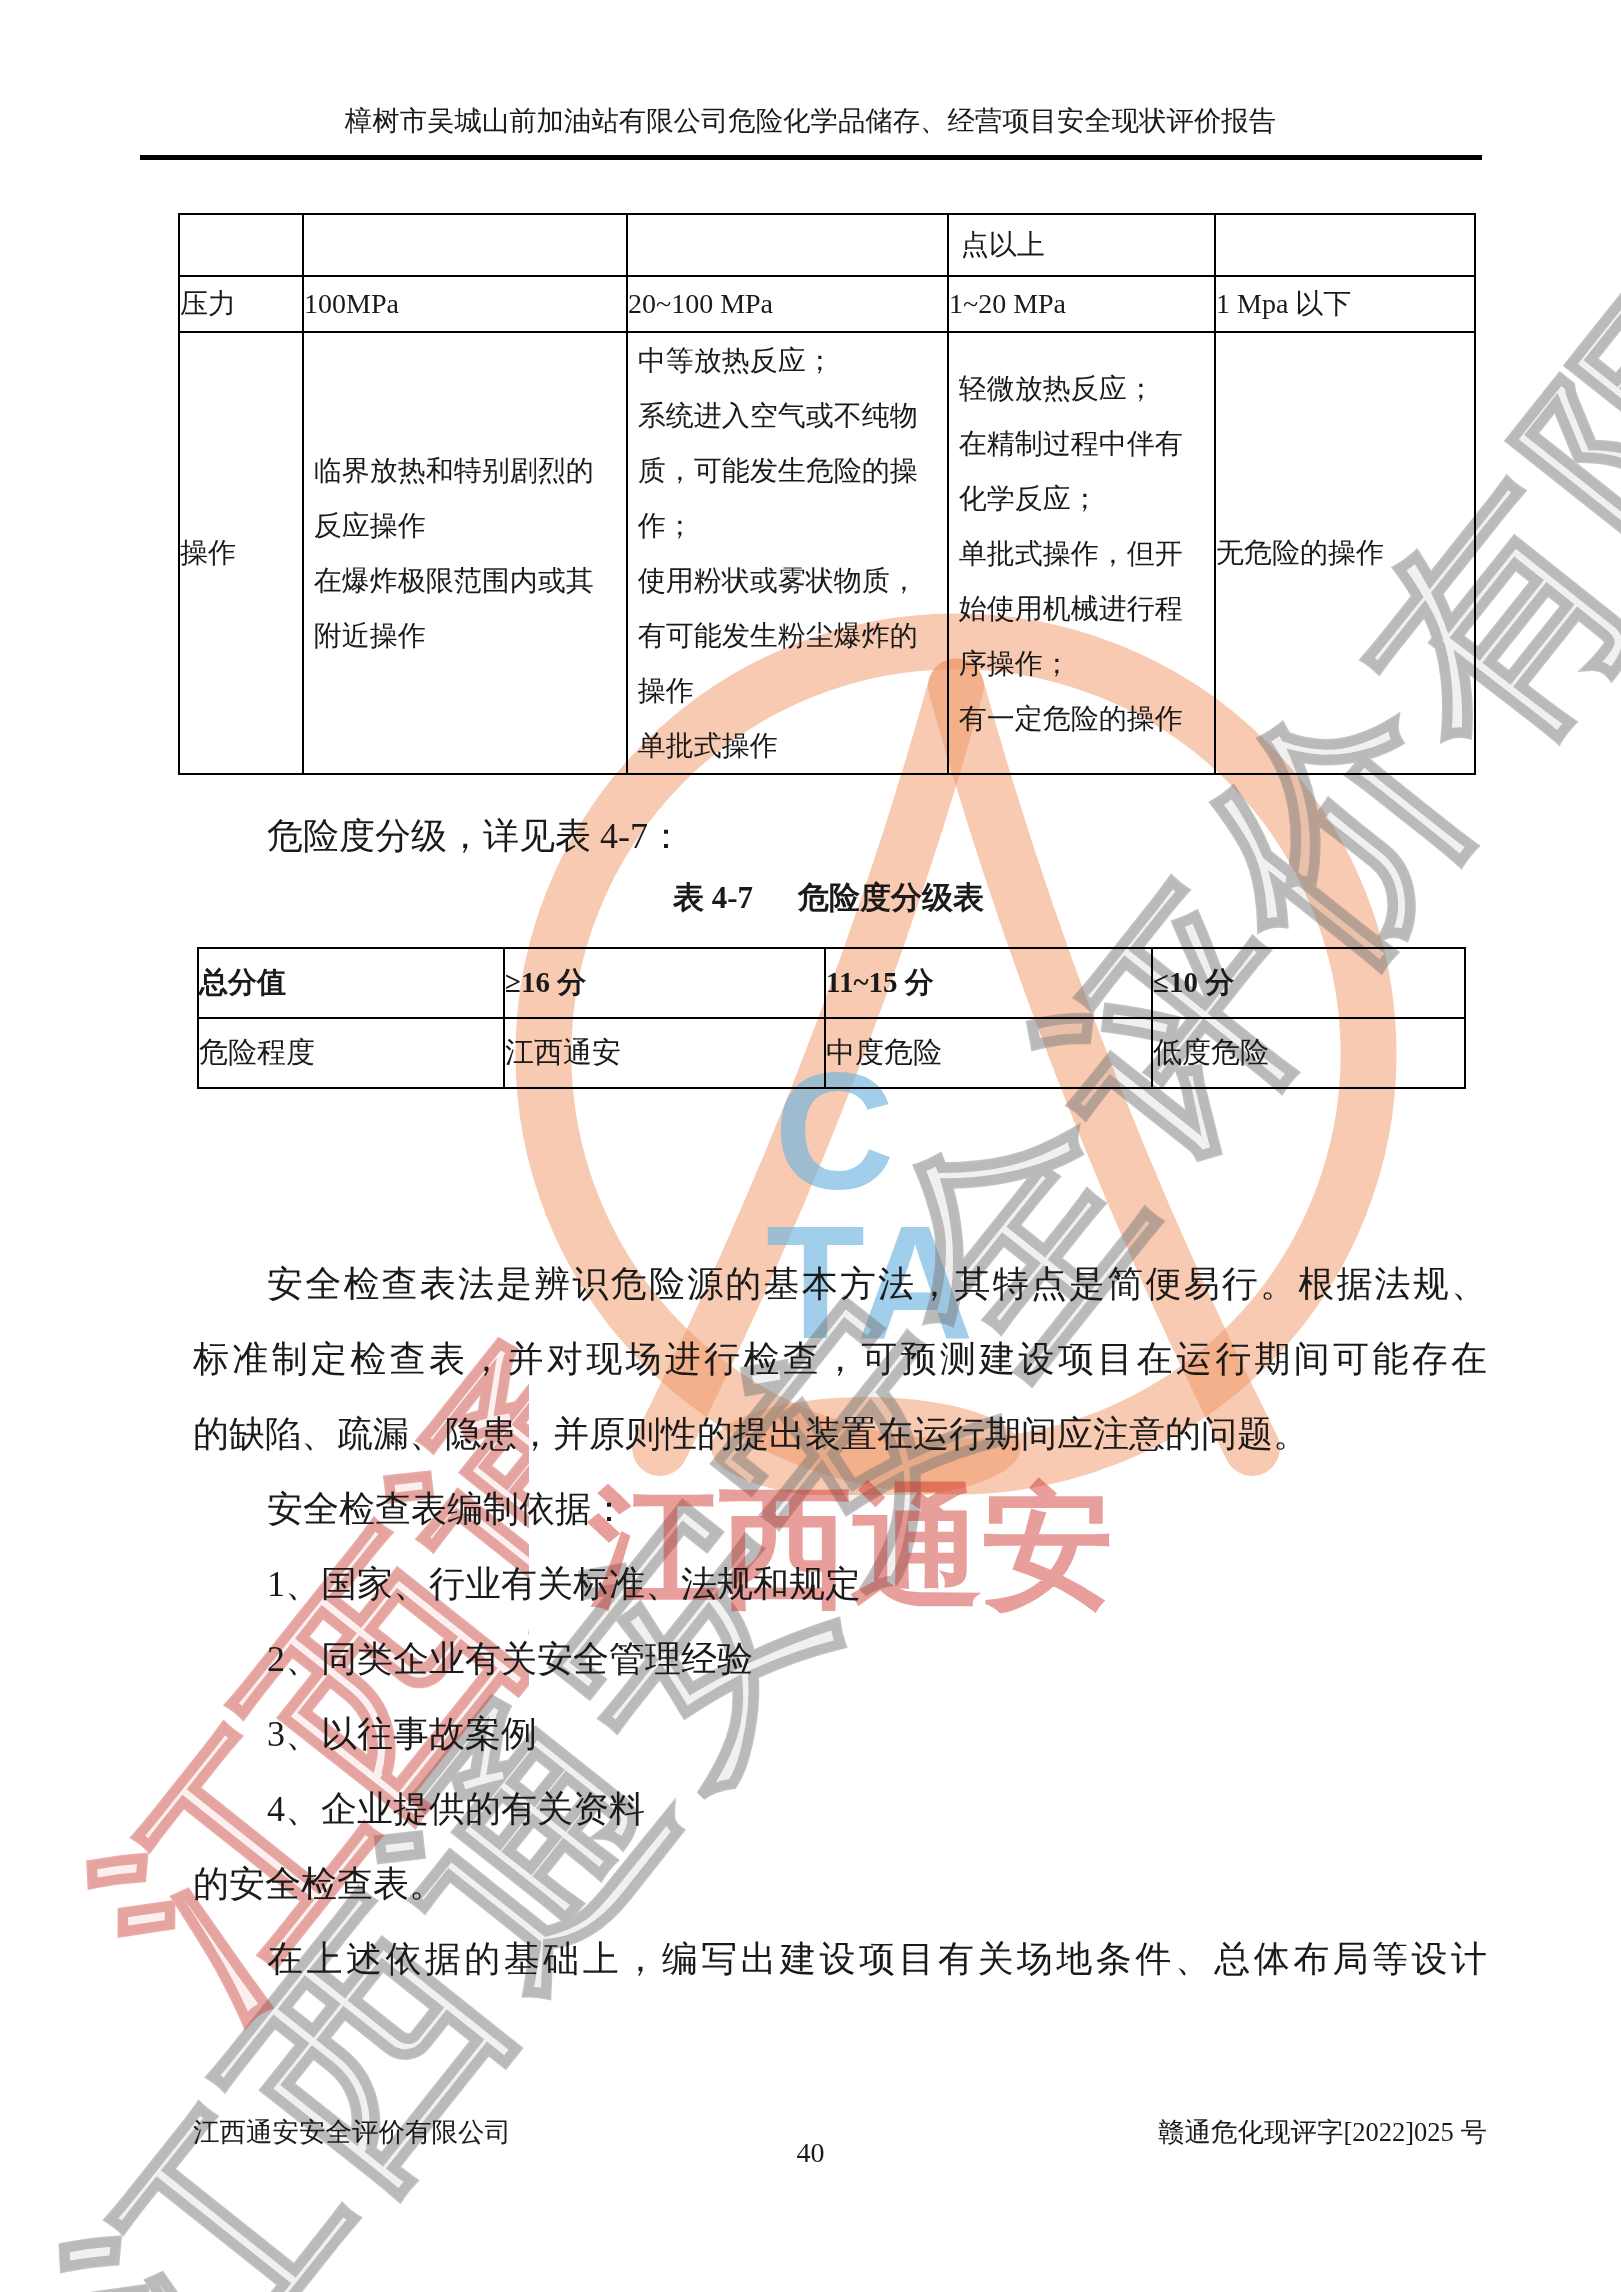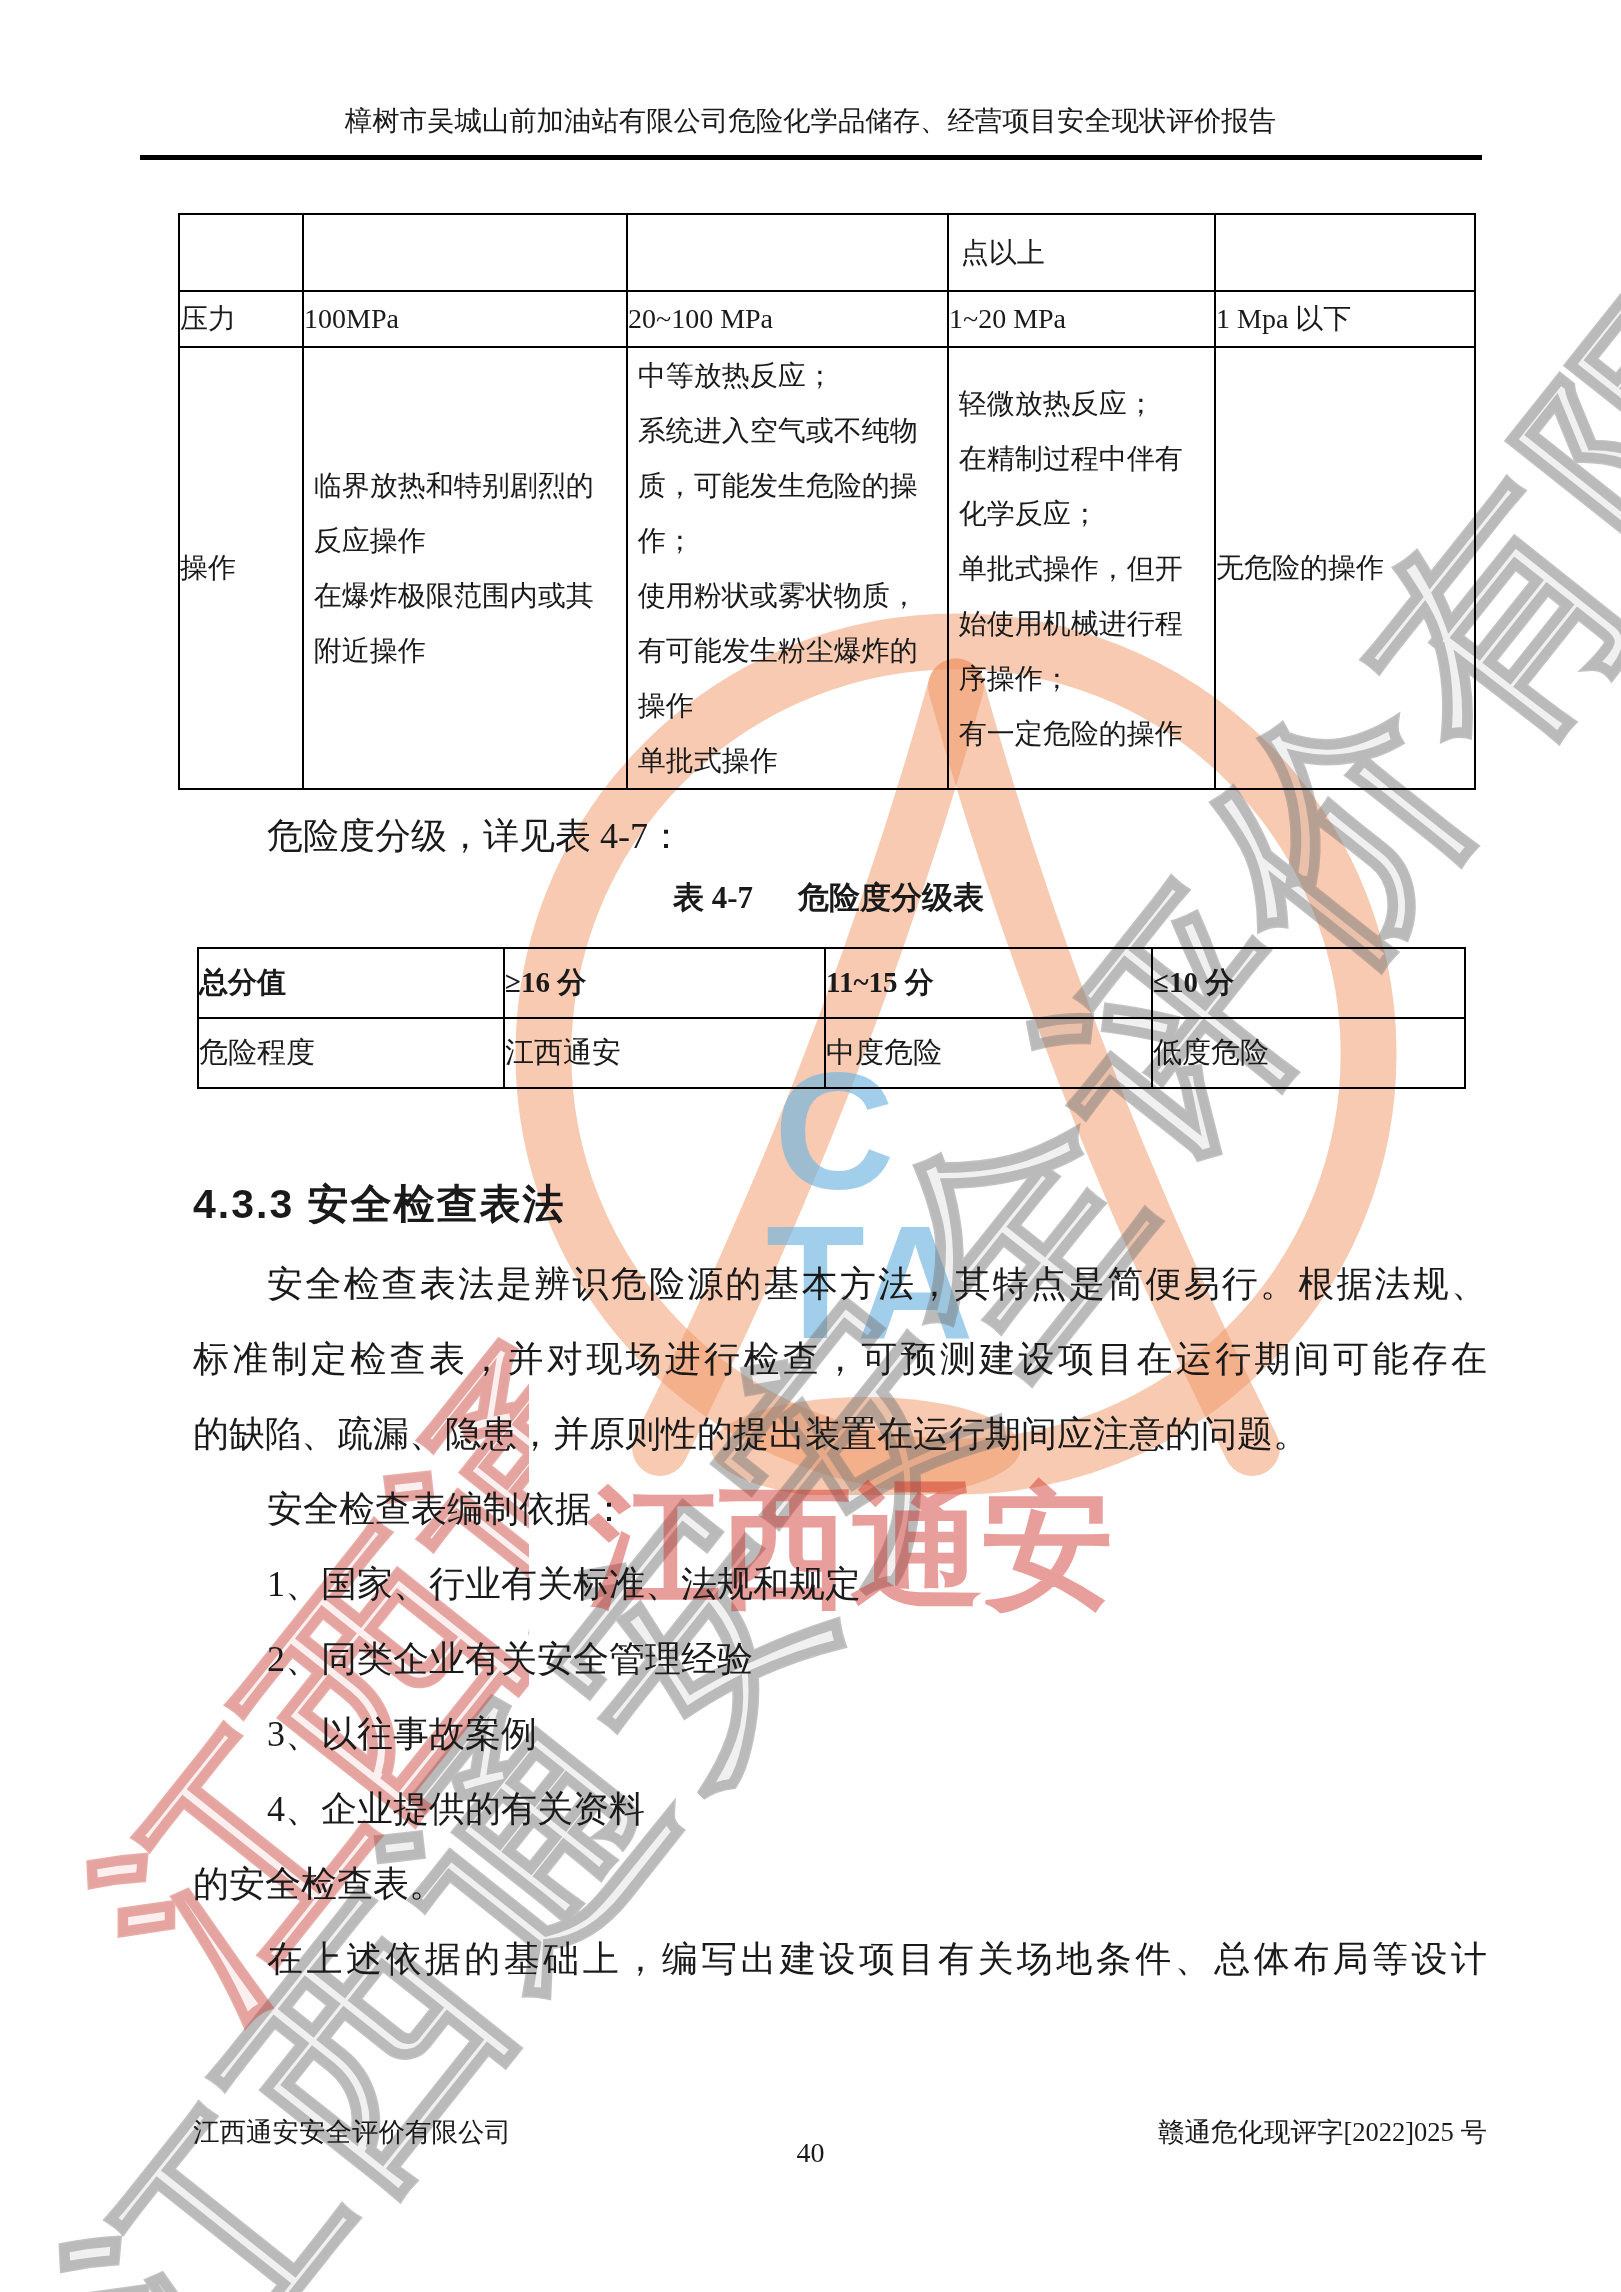--- a/index.html
+++ b/index.html
@@ -35,7 +35,7 @@
   .tc{text-align:left;}
   .tl{text-align:left;padding:0 11.8px;}
   .cellp{padding:0 9.8px;text-align:left;word-break:break-all;line-height:55px;}
-  .t1 .r1{height:77px;} .t1 .r2{height:56px;} .t1 .r3{height:438px;}
+  .t1 .r1{height:62px;} .t1 .r2{height:56px;} .t1 .r3{height:438px;}
 
   .intro{position:absolute;left:193px;top:812px;width:1304px;font-size:36px;line-height:49px;text-indent:74px;}
   .caption{position:absolute;left:0;top:877px;width:1621px;text-align:center;font-weight:bold;font-size:31px;line-height:41px;padding-left:18px;}

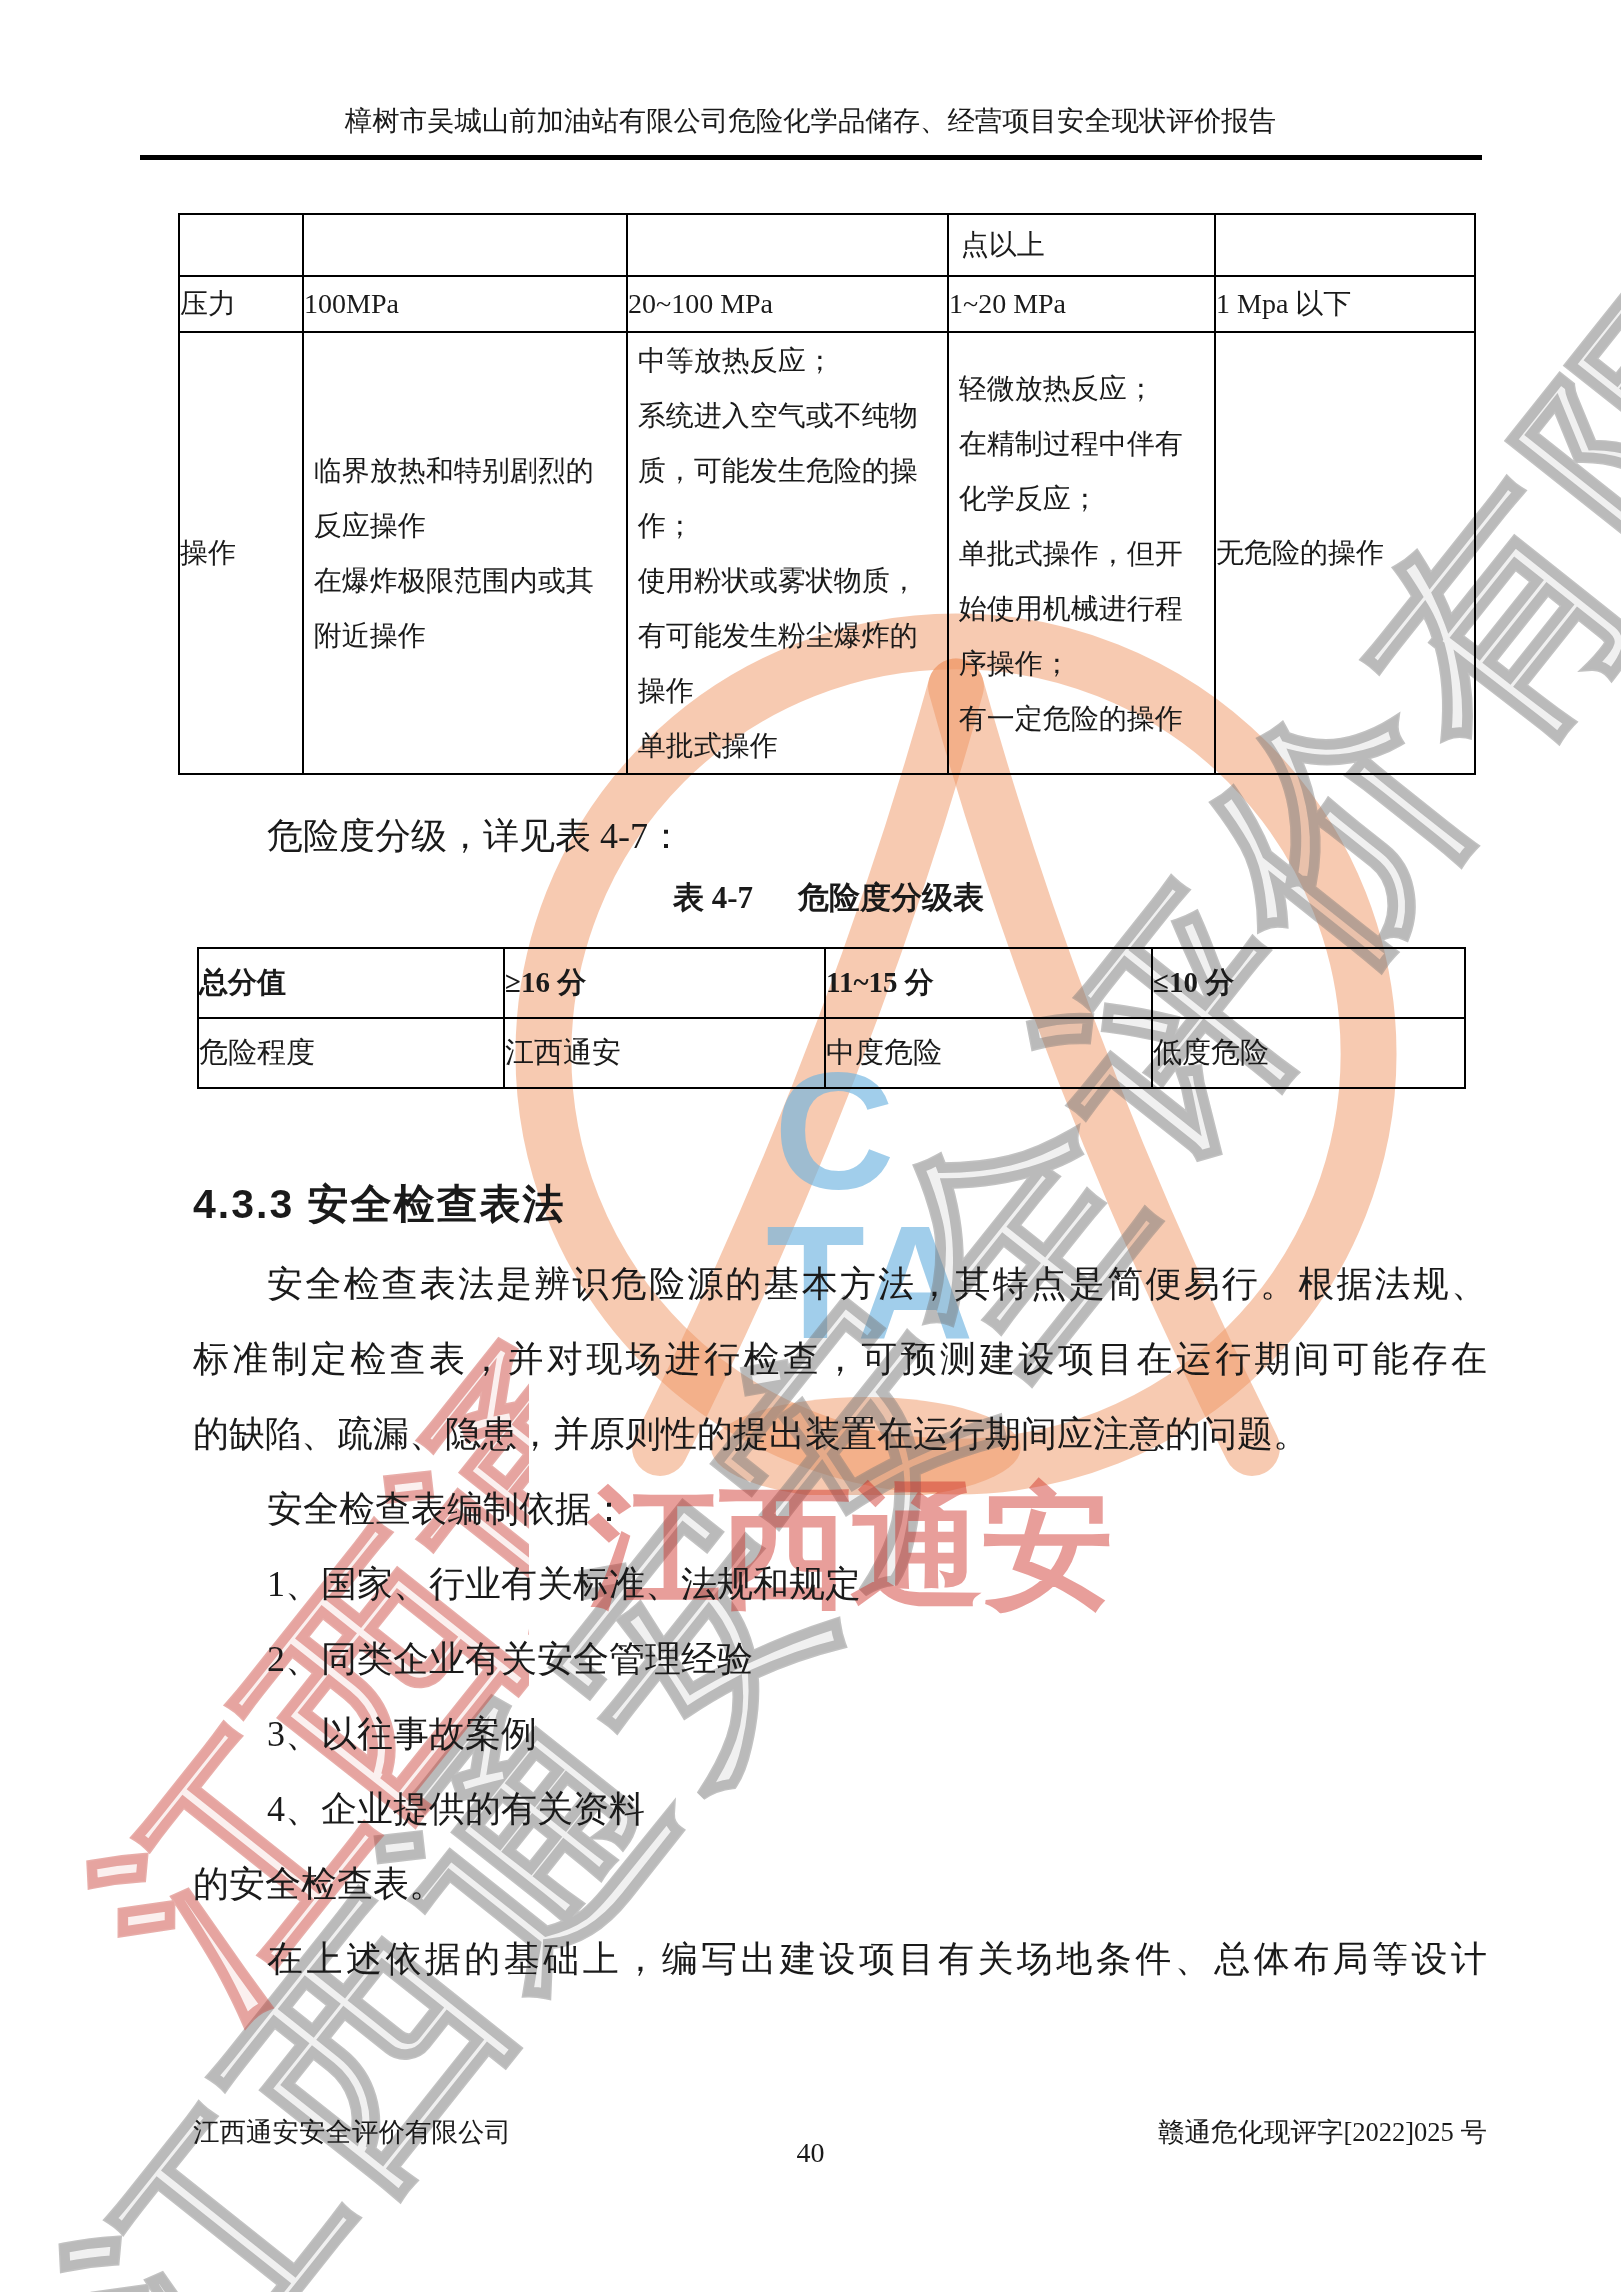--- a/index.html
+++ b/index.html
@@ -159,7 +159,6 @@
       </tbody>
     </table>
 
-    <div class="heading">4.3.3 安全检查表法</div>
 
     <div class="paras">
       <div class="bl indent jl">安全检查表法是辨识危险源的基本方法，其特点是简便易行。根据法规、</div>

